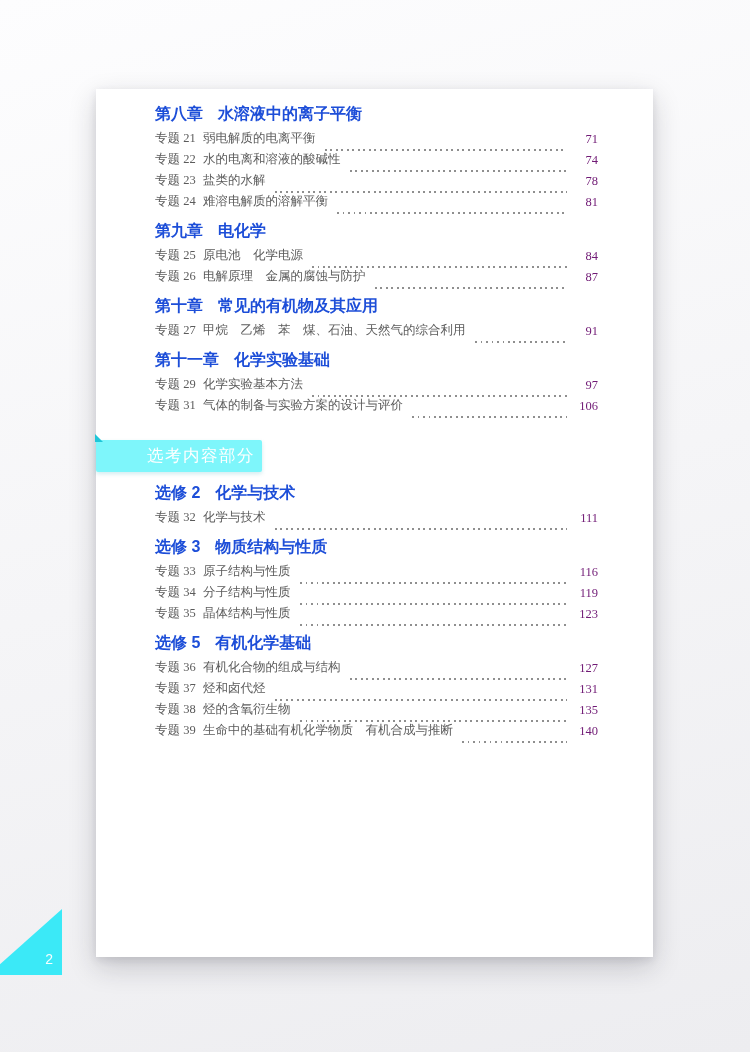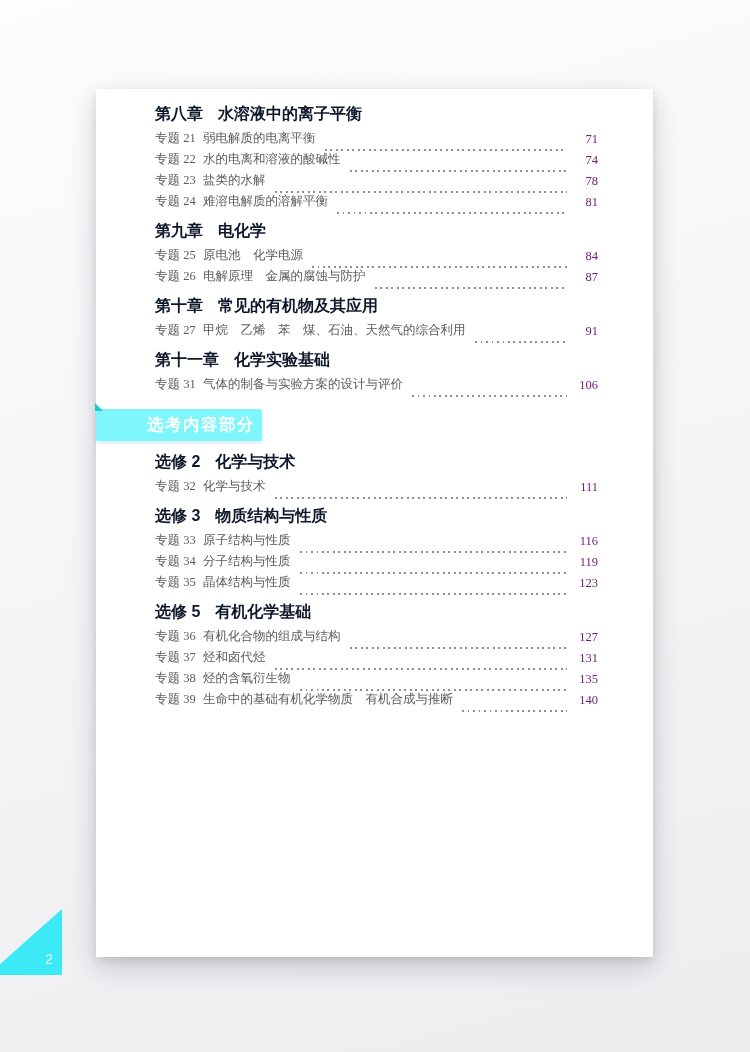--- a/index.html
+++ b/index.html
@@ -36,7 +36,7 @@
     line-height: 24px;
     font-size: 16px;
     font-weight: bold;
-    color: #0f172a;
+    color: #1d4ed8;
     white-space: nowrap;
   }
   .chapter .clabel { margin-right: 15px; }

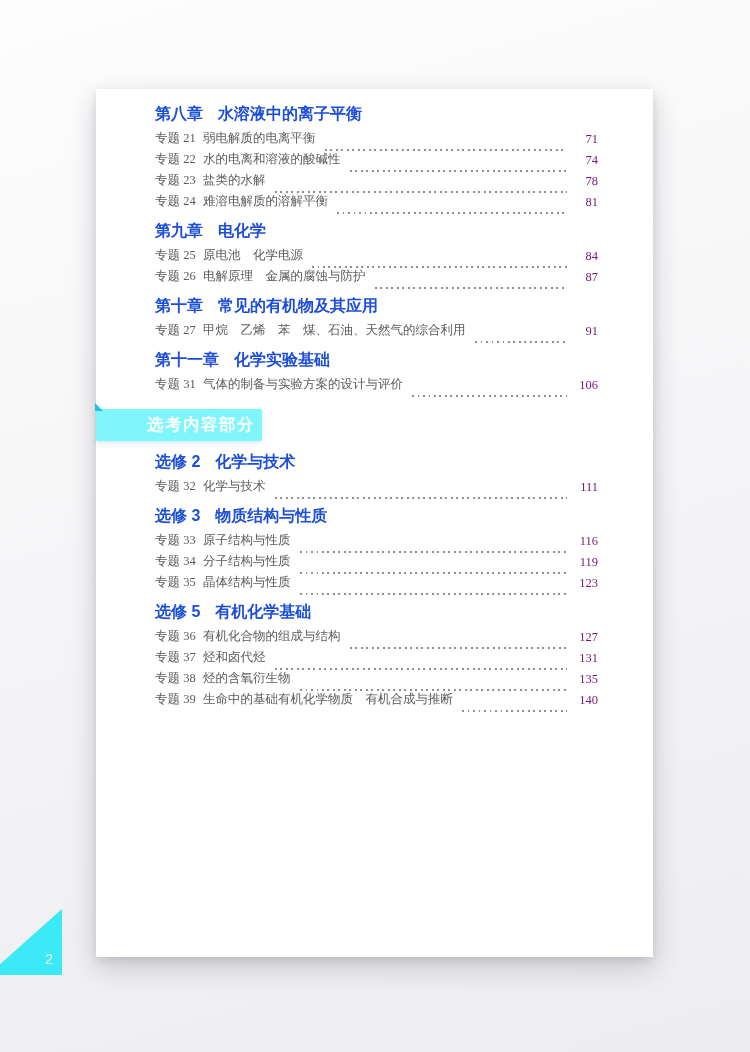--- a/index.html
+++ b/index.html
@@ -174,6 +174,12 @@
         <div>
           <div class="chapter"><span class="clabel">第十一章</span><span class="ctitle">化学实验基础</span></div>
           <div class="entry">
+            <span class="elabel">专题 29</span>
+            <span class="etitle">化学实验基本方法</span>
+            <span class="leader"></span>
+            <span class="epage">97</span>
+          </div>
+          <div class="entry">
             <span class="elabel">专题 31</span>
             <span class="etitle">气体的制备与实验方案的设计与评价</span>
             <span class="leader"></span>

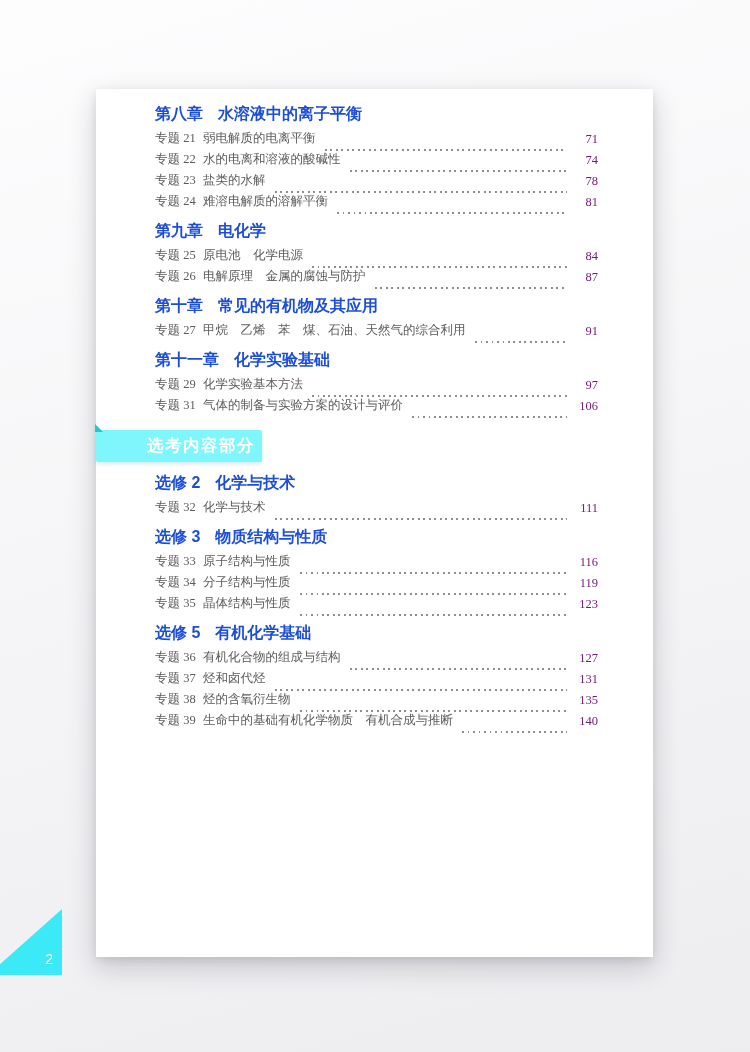--- a/index.html
+++ b/index.html
@@ -70,7 +70,7 @@
   
   .banner {
     position: relative;
-    margin: 16px 0 0 -59px;
+    margin: 26px 0 0 -59px;
     width: 166px;
     height: 32px;
     box-sizing: border-box;
@@ -82,7 +82,7 @@
     padding-right: 7px;
     color: #ffffff;
     font-size: 16.5px;
-    font-weight: bold;
+    font-weight: normal;
     letter-spacing: 1.5px;
     box-shadow: 0 2px 4px rgba(0, 150, 170, 0.18);
   }

